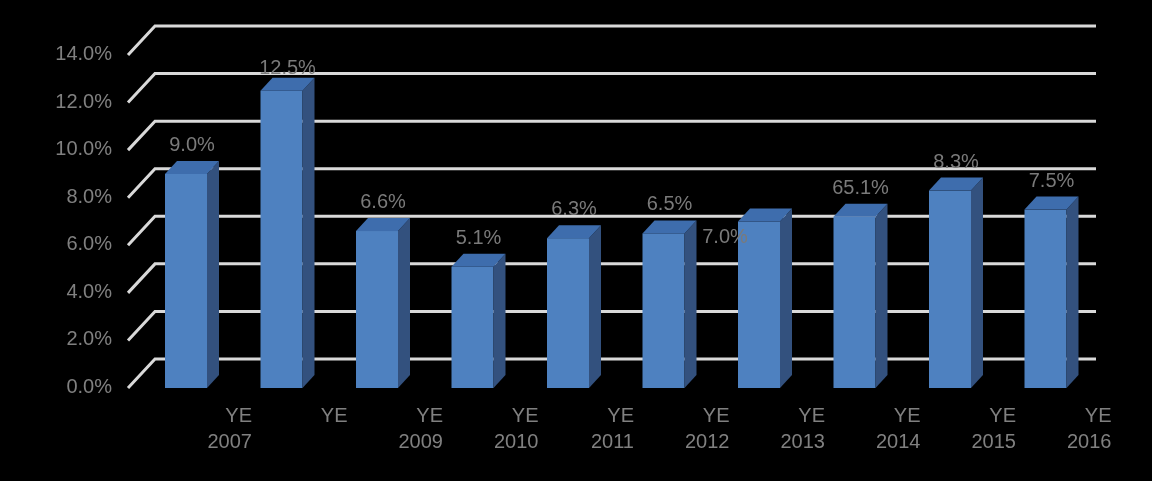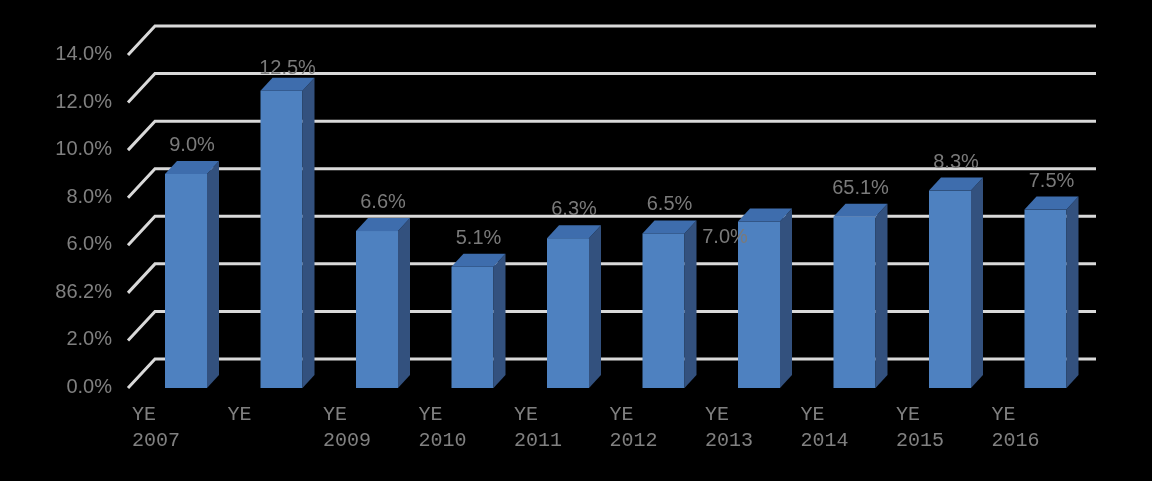--- a/index.html
+++ b/index.html
@@ -74,7 +74,7 @@
   <div id="ytick-labels">
       <div class="axis-label" style="right: 1040px; top: 375px; margin-left: 18px;">0.0%</div>
       <div class="axis-label" style="right: 1040px; top: 327.429px;">2.0%</div>
-      <div class="axis-label" style="right: 1040px; top: 279.857px;">86.2%</div>
+      <div class="axis-label" style="right: 1040px; top: 279.857px;">4.0%</div>
       <div class="axis-label" style="right: 1040px; top: 232.286px;">6.0%</div>
       <div class="axis-label" style="right: 1040px; top: 184.714px;">8.0%</div>
       <div class="axis-label" style="right: 1040px; top: 137.143px;">10.0%</div>

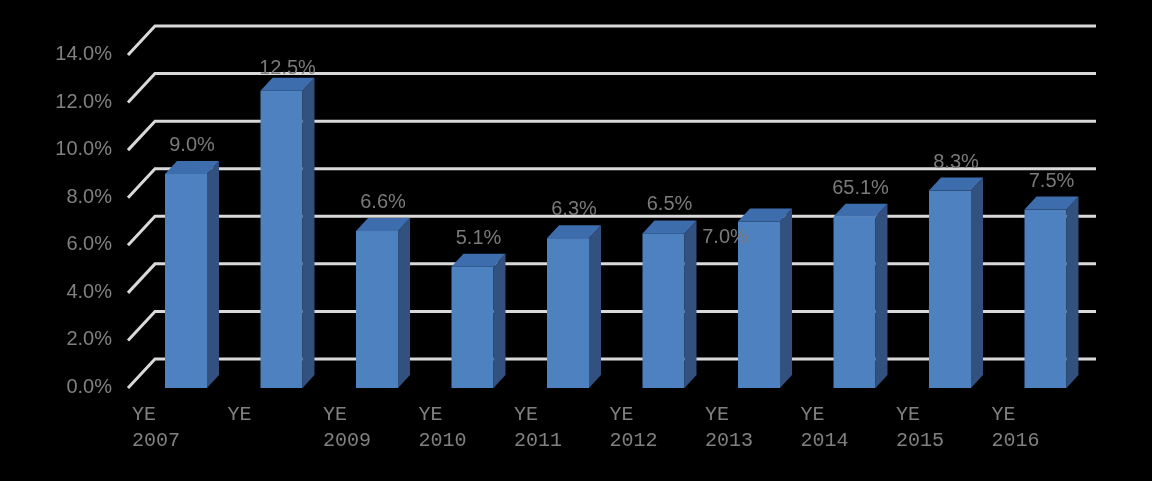--- a/index.html
+++ b/index.html
@@ -32,8 +32,8 @@
     position: absolute;
     color: #808080;
     font-size: 20px;
-    font-family: Liberation Mono, monospace;
-    text-align: left;
+    font-family: Liberation Sans, sans-serif;
+    text-align: right;
     white-space: nowrap;
     line-height: 26px;
   }

